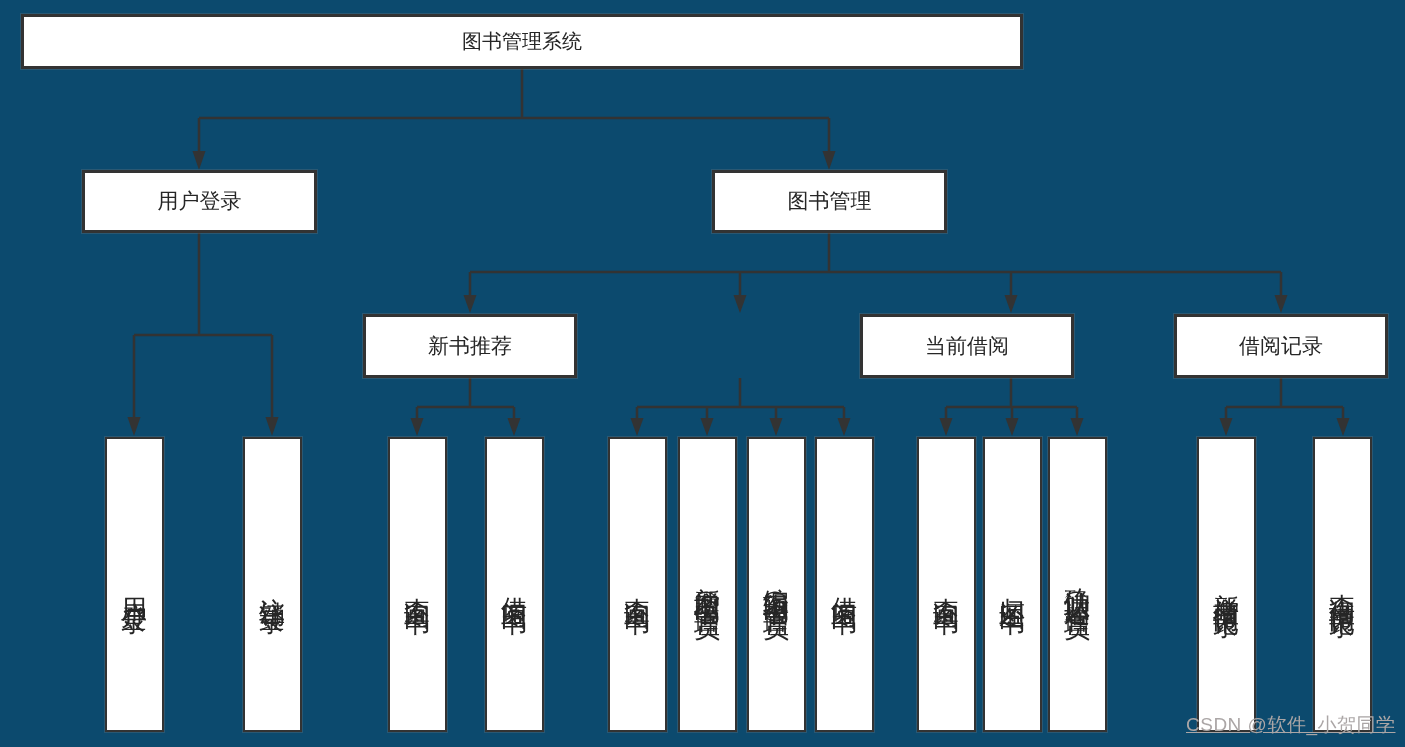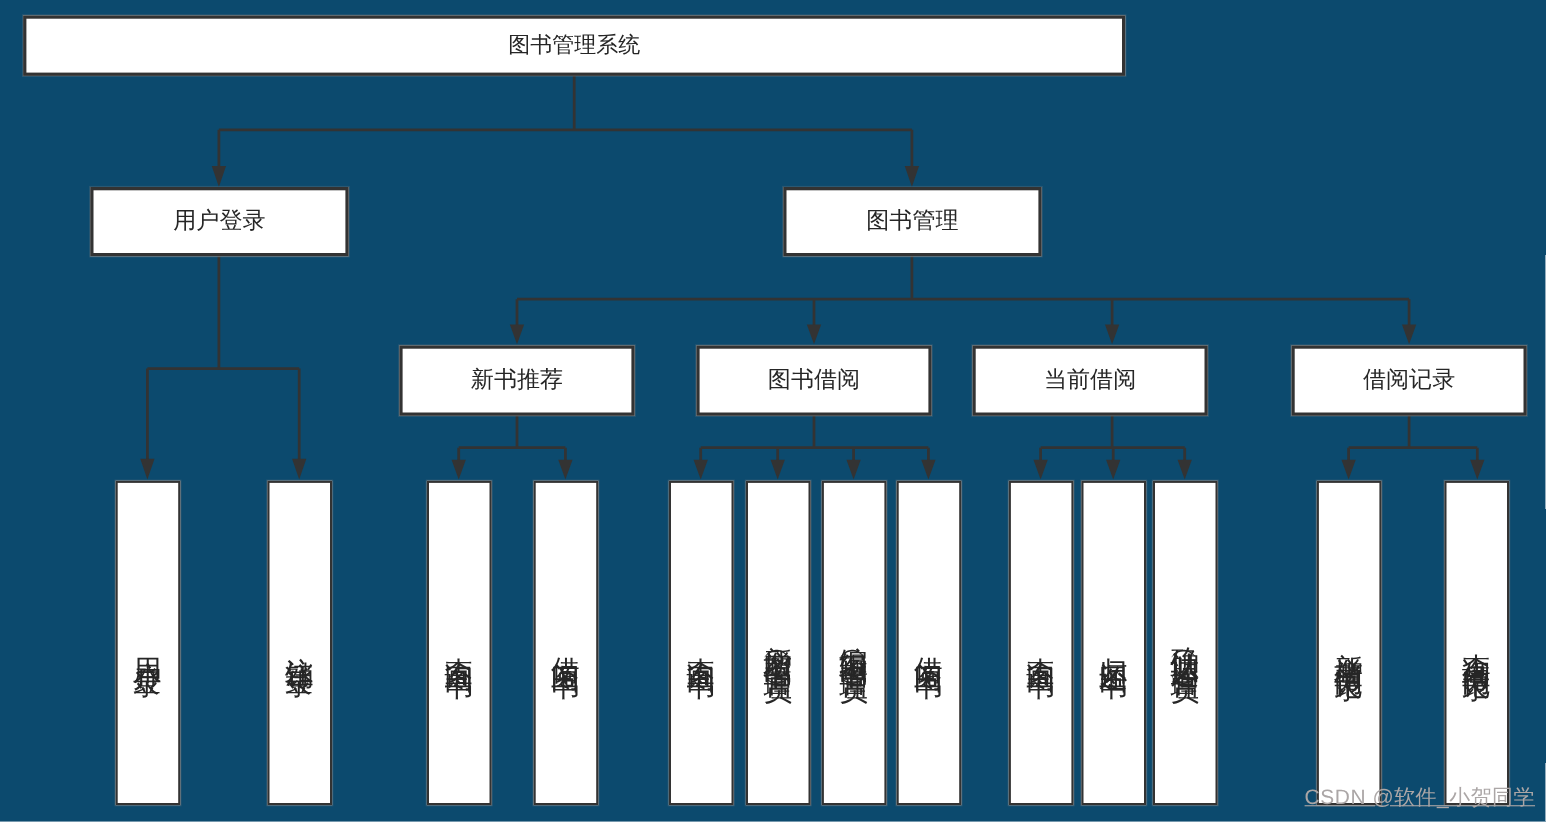--- a/index.html
+++ b/index.html
@@ -98,7 +98,6 @@
   <div class="box lvl2" style="left:712px;">图书管理</div>
 
   <div class="box lvl3" style="left:363px;">新书推荐</div>
-  <div class="box lvl3" style="left:633px;">图书借阅</div>
   <div class="box lvl3" style="left:884px;">当前借阅</div>
   <div class="box lvl3" style="left:1174px;">借阅记录</div>
 

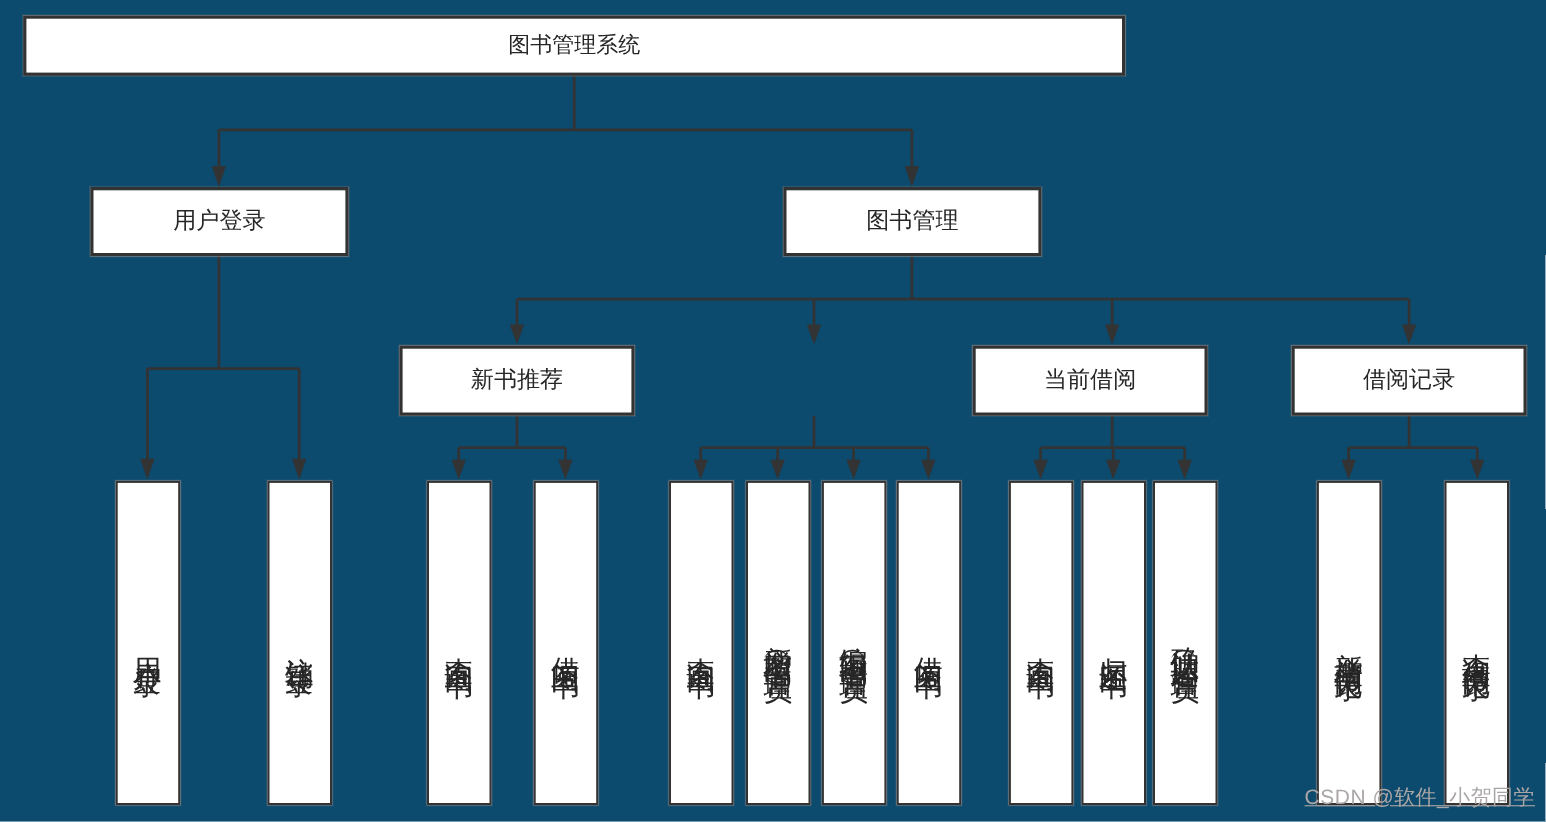--- a/index.html
+++ b/index.html
@@ -98,7 +98,7 @@
   <div class="box lvl2" style="left:712px;">图书管理</div>
 
   <div class="box lvl3" style="left:363px;">新书推荐</div>
-  <div class="box lvl3" style="left:884px;">当前借阅</div>
+  <div class="box lvl3" style="left:860px;">当前借阅</div>
   <div class="box lvl3" style="left:1174px;">借阅记录</div>
 
   <div class="box leaf" style="left:105px;">用户登录</div>

